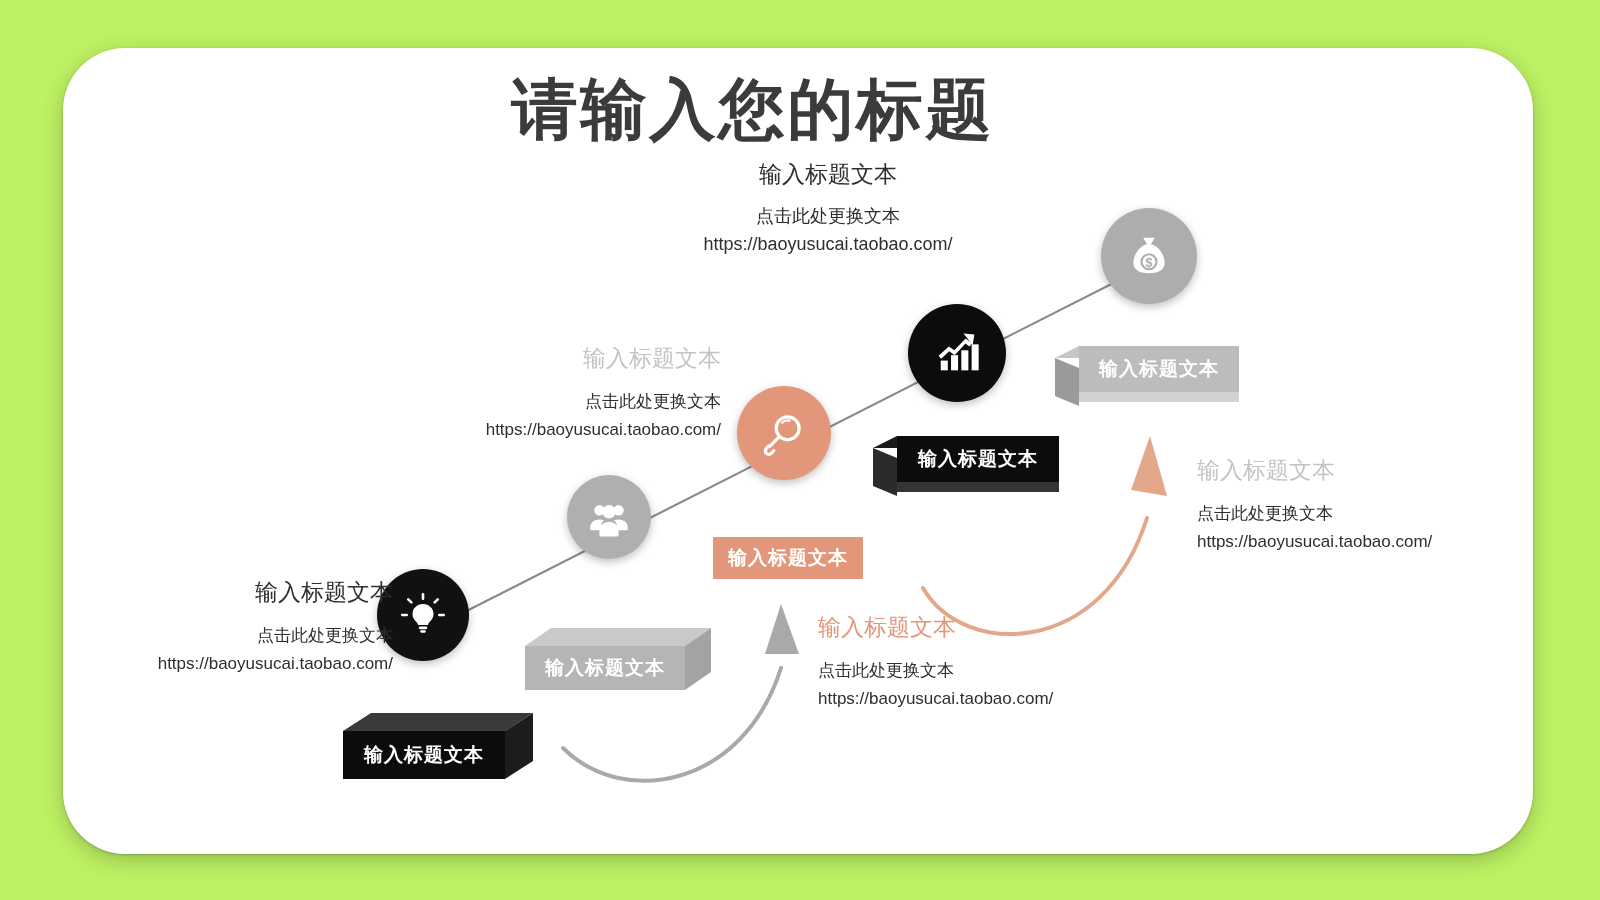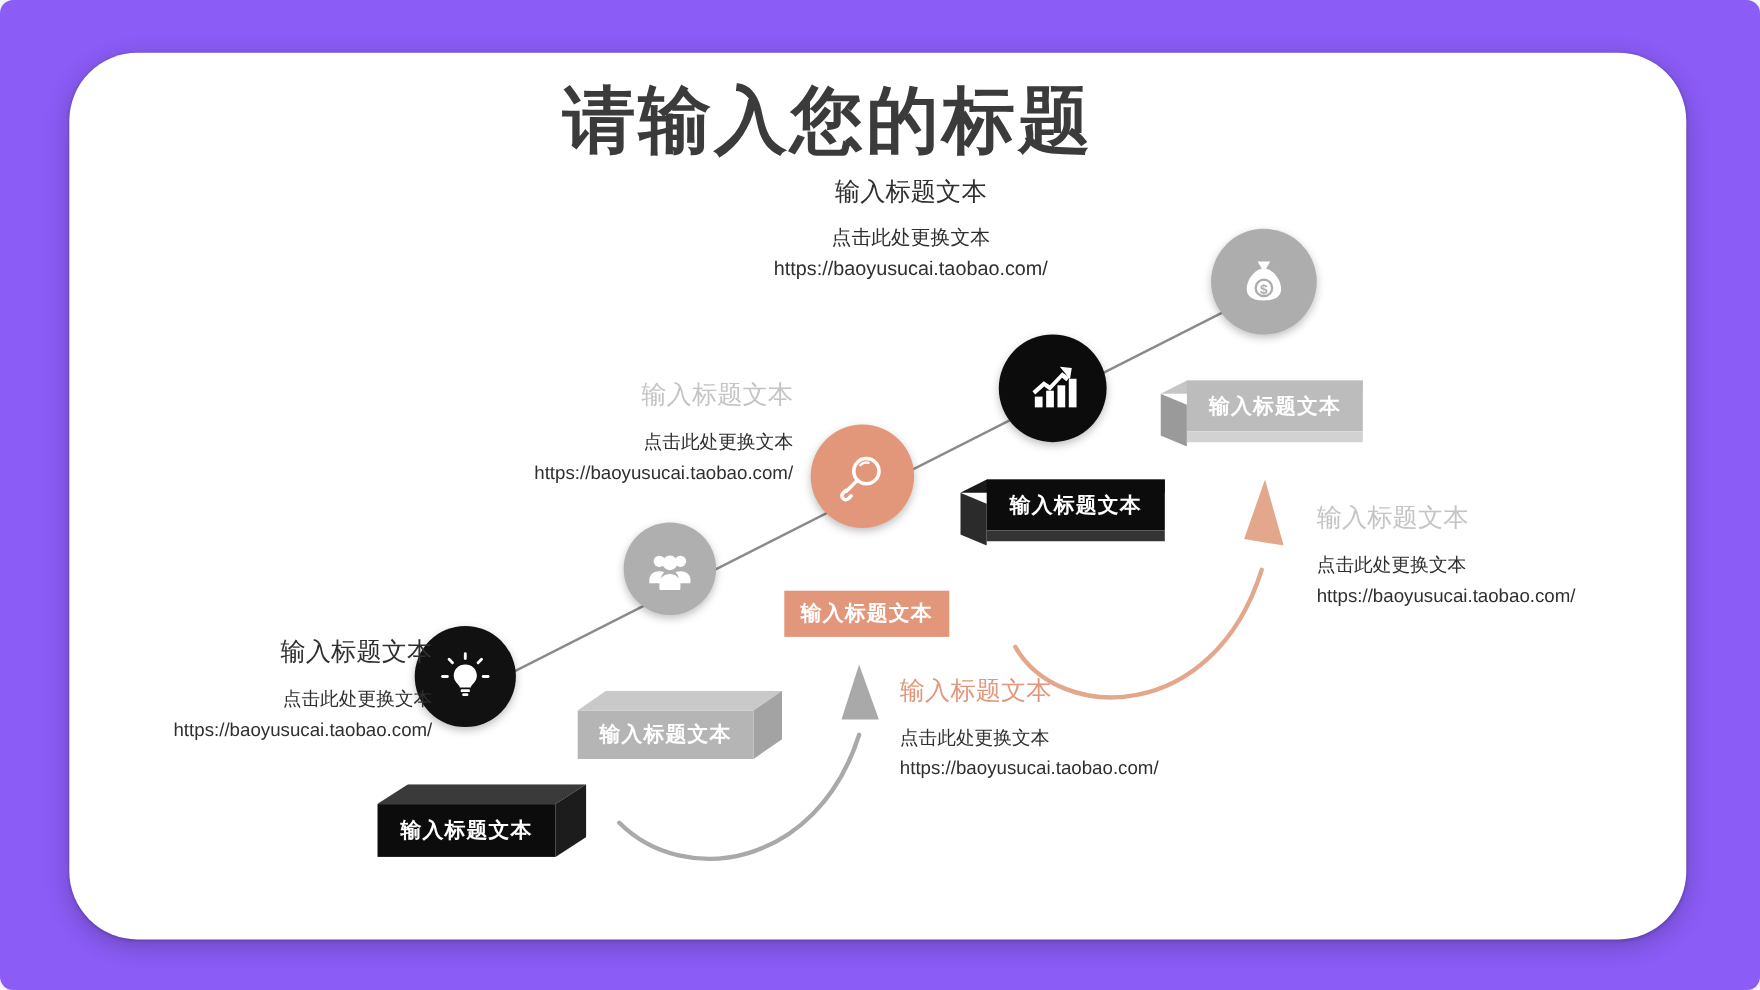--- a/index.html
+++ b/index.html
@@ -18,8 +18,7 @@
     position: relative;
     width: 1600px;
     height: 900px;
-    background: #8b5cf6;
-    border-radius: 12px;
+    background: #bef264;
   }
 
   

